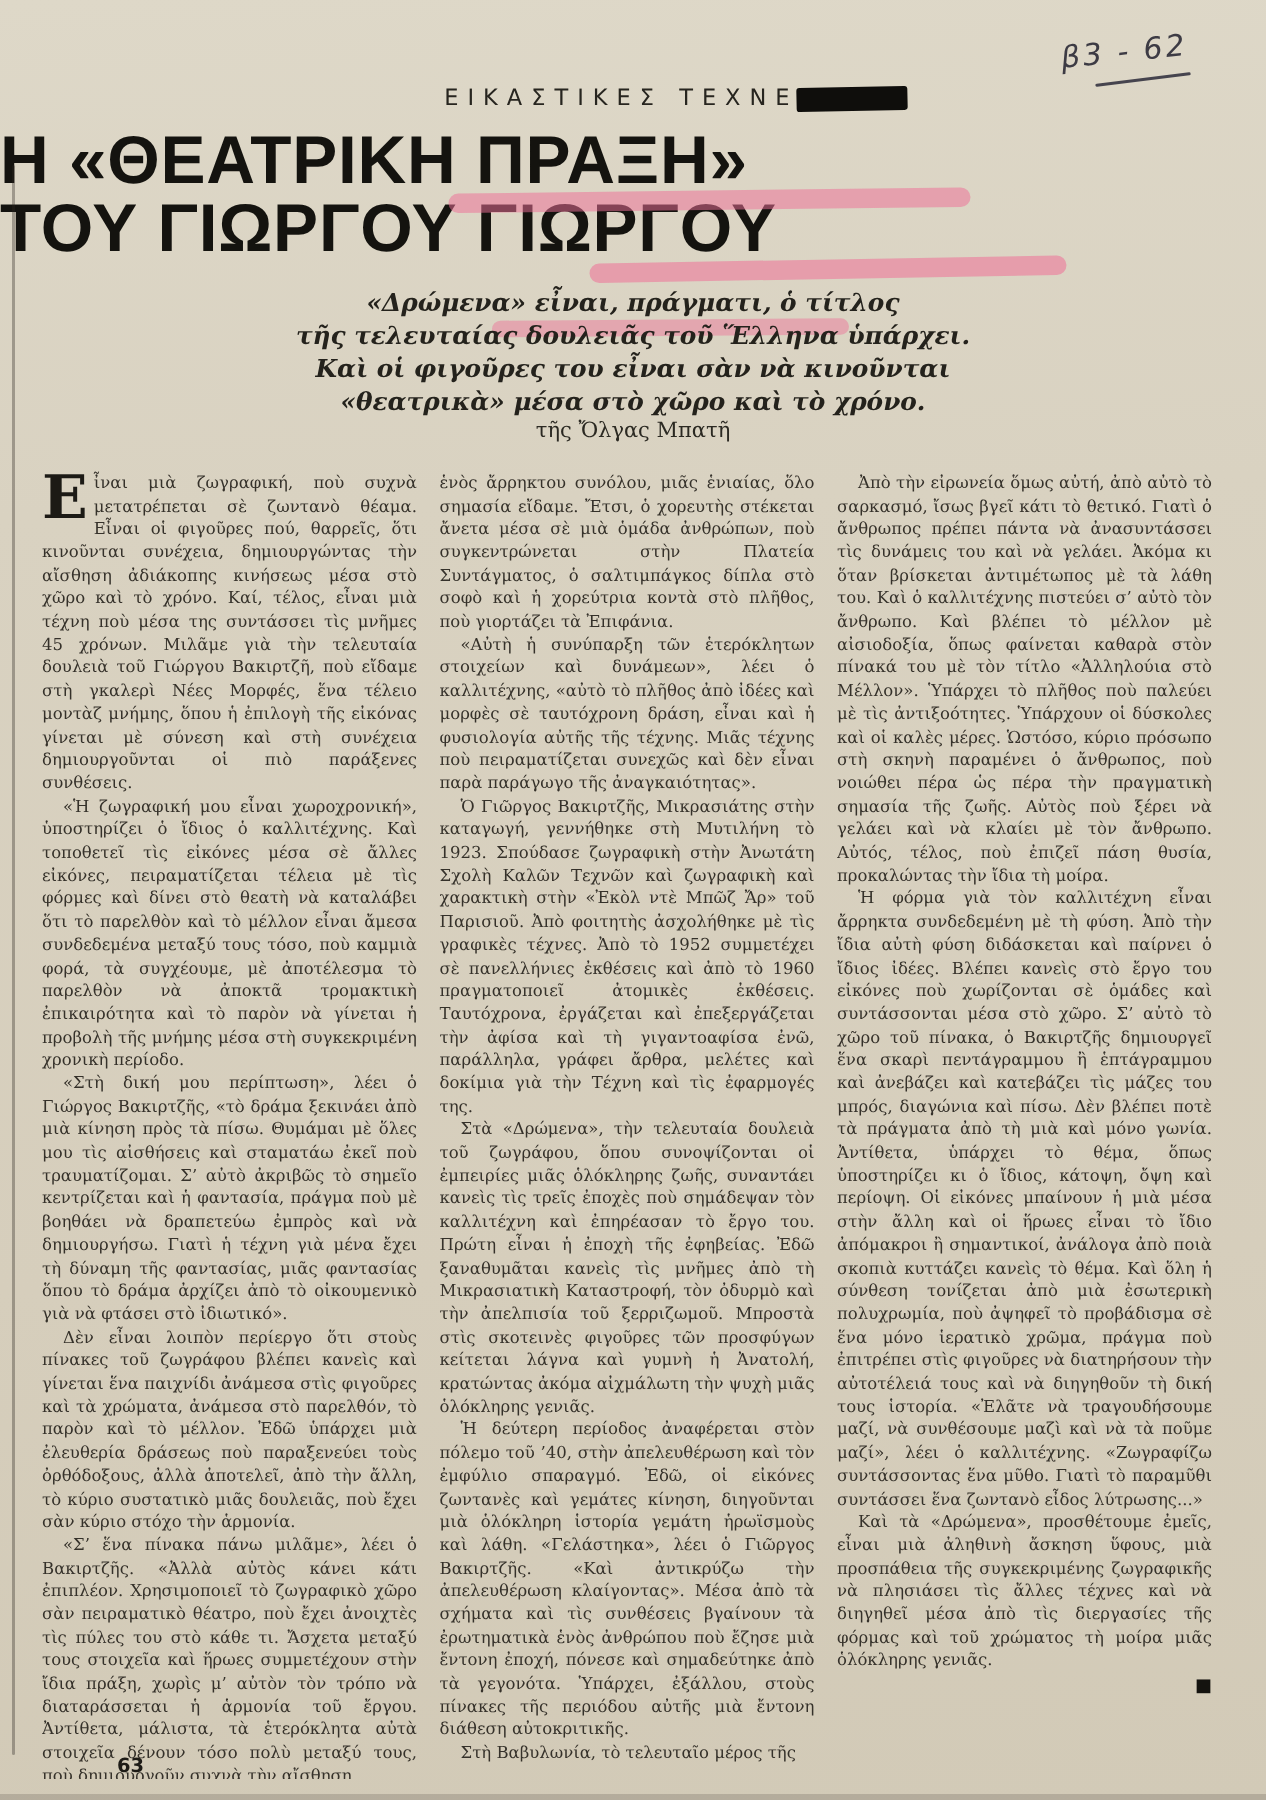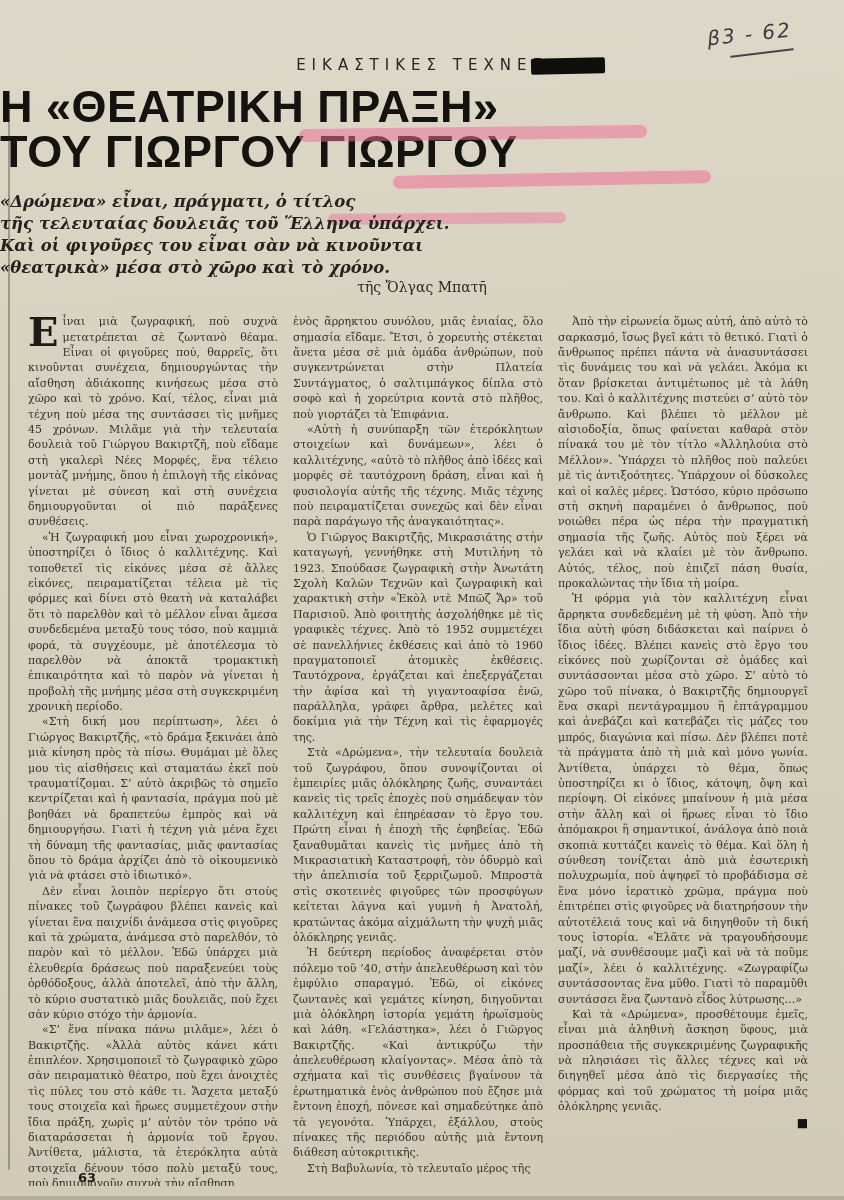--- a/index.html
+++ b/index.html
@@ -38,7 +38,7 @@
   .hl3{left:328px;top:213px;width:238px;height:11px;opacity:.45;transform:rotate(-.4deg);}
 
   .subtitle{
-    margin-top:16px;position:relative;z-index:2;
+    margin-top:16px;text-align:center;position:relative;z-index:2;
     font-style:italic;font-weight:bold;font-size:16.5px;line-height:1.34;color:#24221c;
   }
   .byline{text-align:center;font-size:14px;color:#2b2922;}

